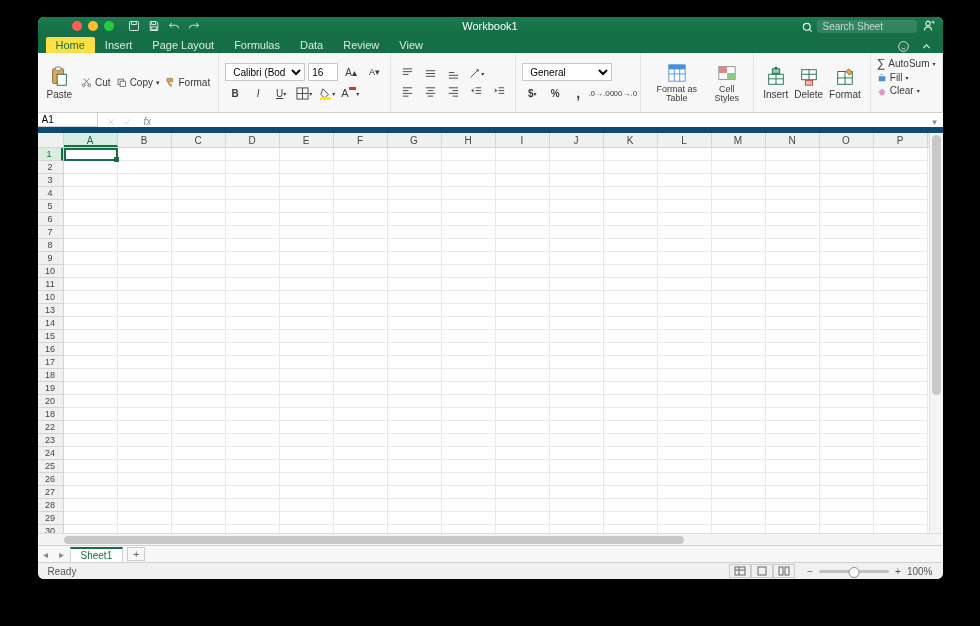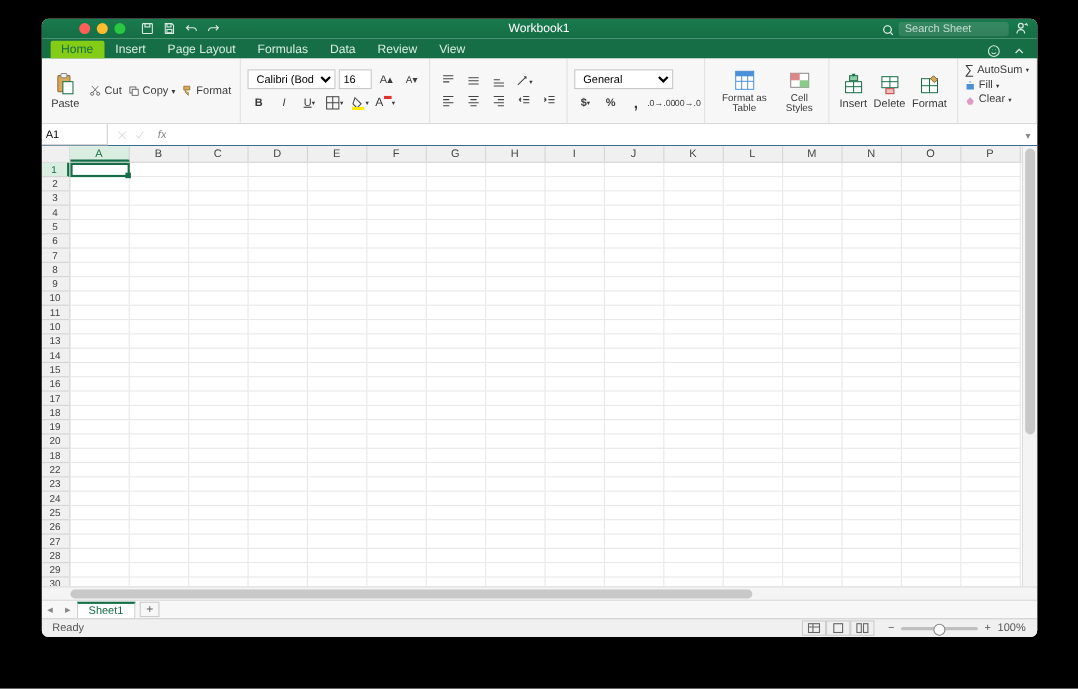--- a/index.html
+++ b/index.html
@@ -22,7 +22,7 @@
 
 .tabs { height: 18px; background: #156e45; display: flex; align-items: flex-end; padding-left: 8px; position: relative; }
 .tab { padding: 2px 10px; font-size: 11px; color: #d8ede0; cursor: pointer; }
-.tab.active { background: #84cc16; color: #156e45; border-radius: 2px 2px 0 0; }
+.tab.active { background: #fde047; color: #156e45; border-radius: 2px 2px 0 0; }
 .tabs-right { margin-left: auto; display: flex; gap: 10px; align-items: center; padding-right: 10px; }
 .tabs-right svg { width: 13px; height: 13px; }
 

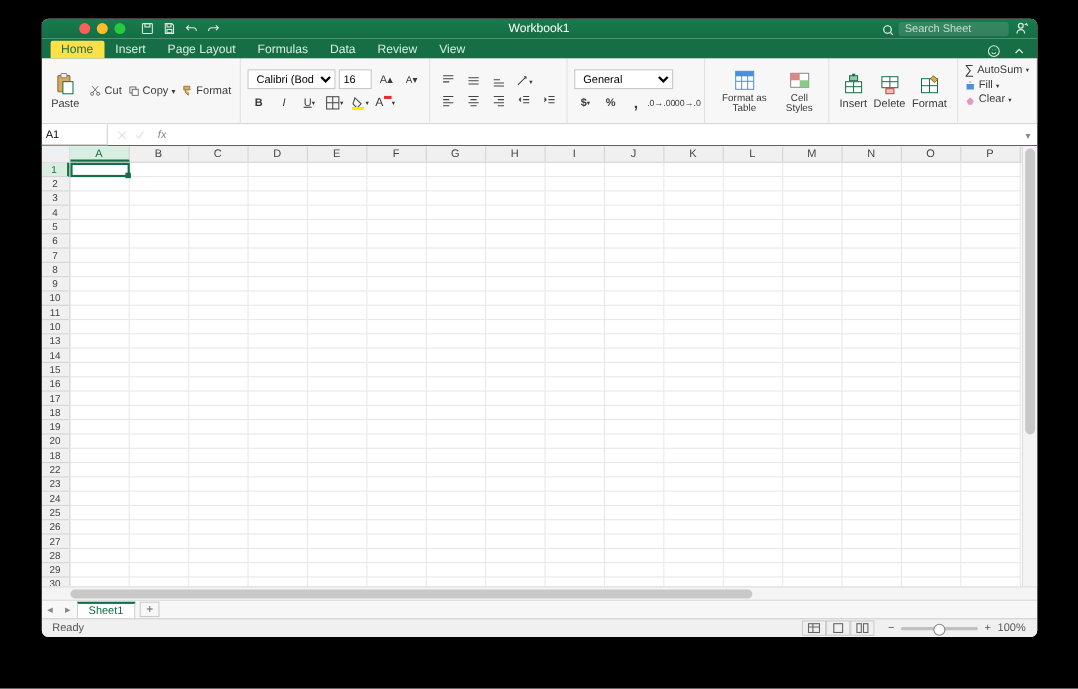--- a/index.html
+++ b/index.html
@@ -45,7 +45,7 @@
 .ed-row { display: flex; align-items: center; gap: 3px; font-size: 10px; margin-bottom: 2px; }
 
 
-.fbar { height: 20px; border-bottom: 1px solid #0c4a6e; display: flex; align-items: center; background: #fff; }
+.fbar { height: 20px; border-bottom: 6px solid #0c4a6e; display: flex; align-items: flex-end; background: #fff; }
 .namebox { width: 60px; border: 1px solid #d0d0d0; border-top: none; border-left: none; height: 100%; font-size: 10px; padding: 0 4px; outline: none; }
 .fbar-btns { display: flex; gap: 6px; padding: 0 8px; align-items: center; opacity: 0.4; }
 .fbar-btns svg { width: 10px; height: 10px; }

